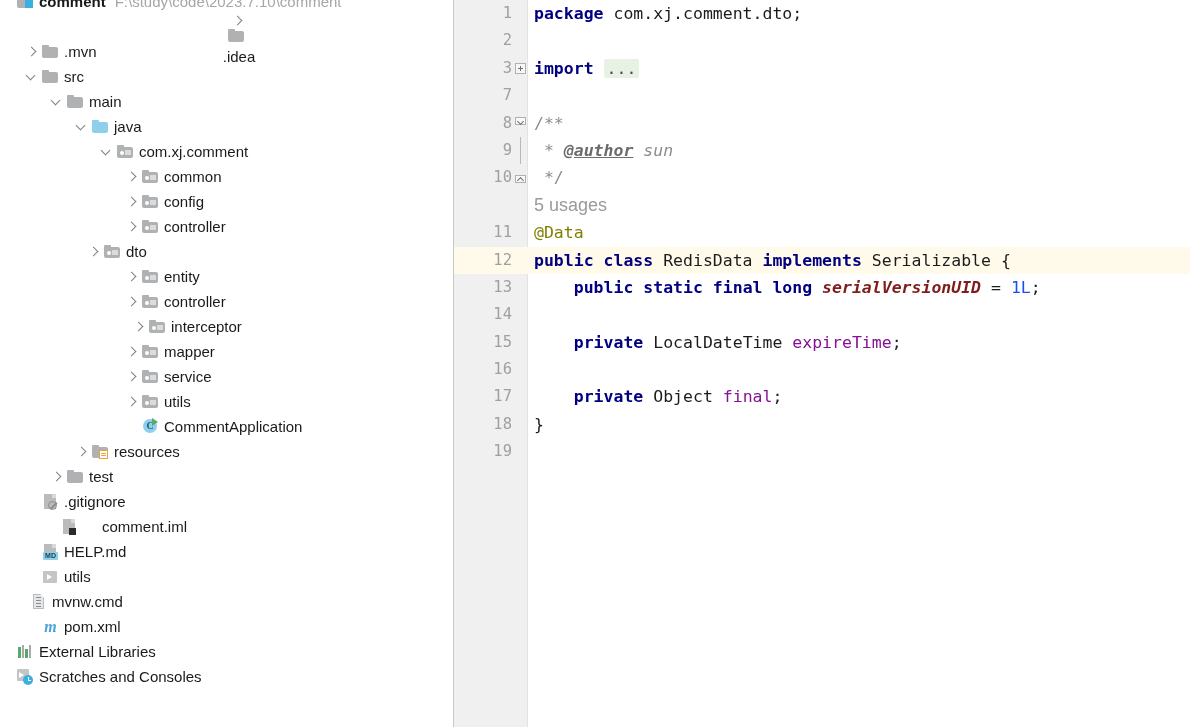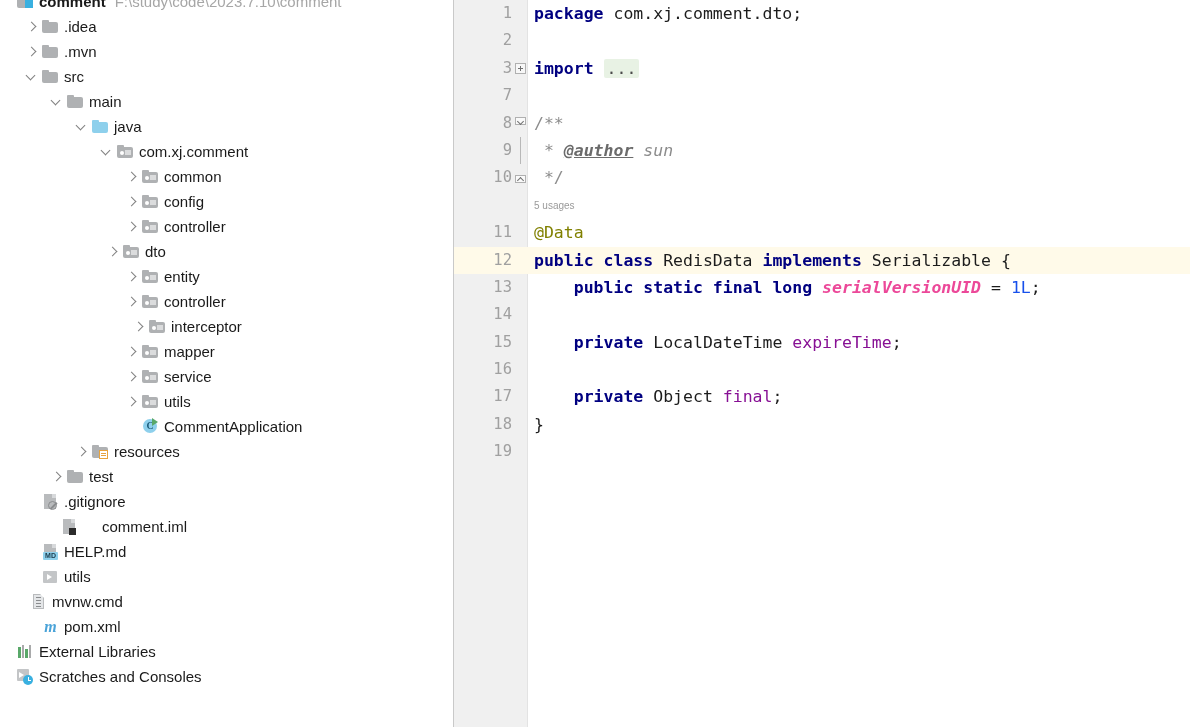--- a/index.html
+++ b/index.html
@@ -372,7 +372,7 @@
         </div>
       </div>
     <div id="tree-body">
-        <div class="tree-row" style="padding-left: 25px;">
+        <div class="tree-row" style="padding-left: 25px; flex-direction: column;">
           <span class="twisty collapsed"></span>
           <span class="tree-icon ic-folder">
             <span class="ftab"></span>

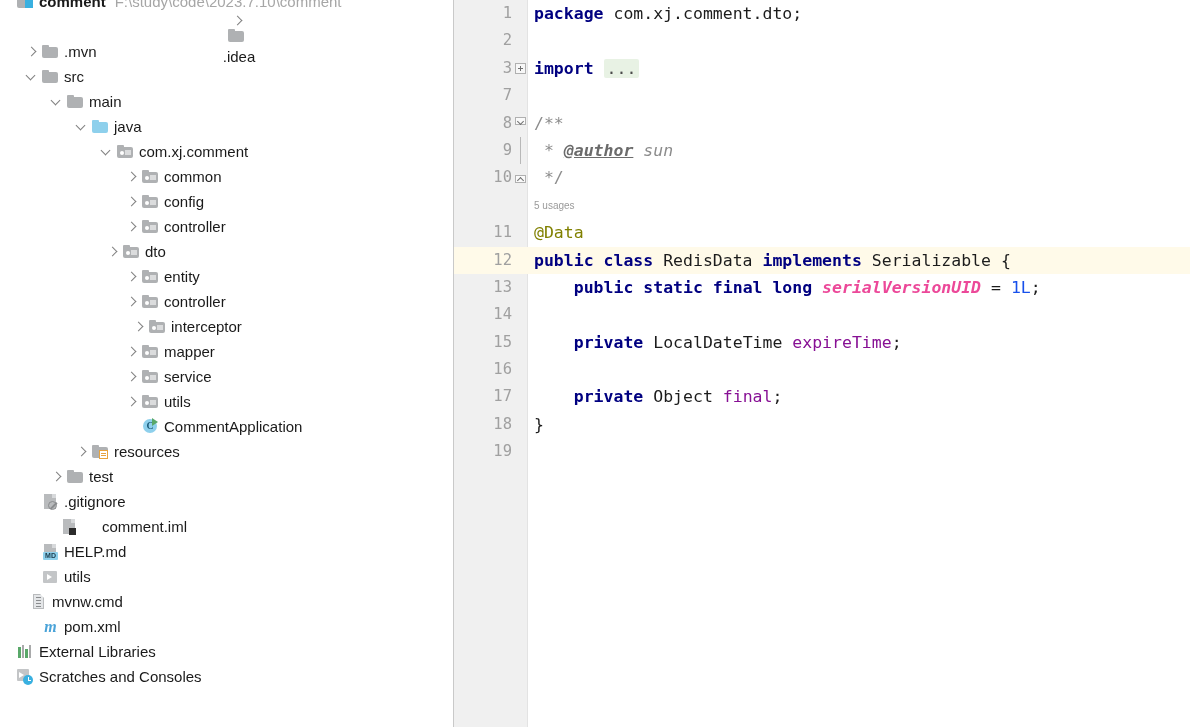--- a/index.html
+++ b/index.html
@@ -282,7 +282,7 @@
     position: absolute; left: 80px; top: 0;
     color: #9a9a9a;
     font-family: "Liberation Sans", sans-serif;
-    font-size: 10px;
+    font-size: 18px;
   }
 
   

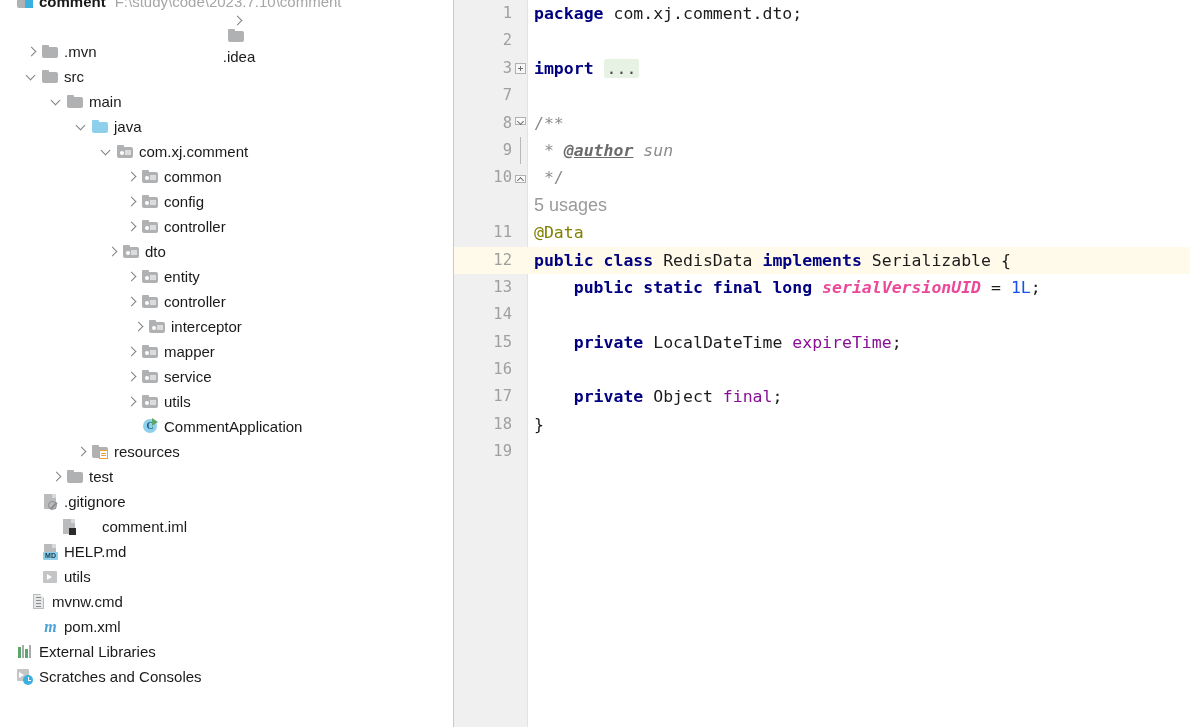--- a/index.html
+++ b/index.html
@@ -452,7 +452,7 @@
           </span>
           <span class="tree-label">controller</span>
         </div>
-        <div class="tree-row" style="padding-left: 66px; margin-left: 40px;">
+        <div class="tree-row" style="padding-left: 87px;">
           <span class="twisty collapsed"></span>
           <span class="tree-icon ic-folder ic-package">
             <span class="ftab"></span>

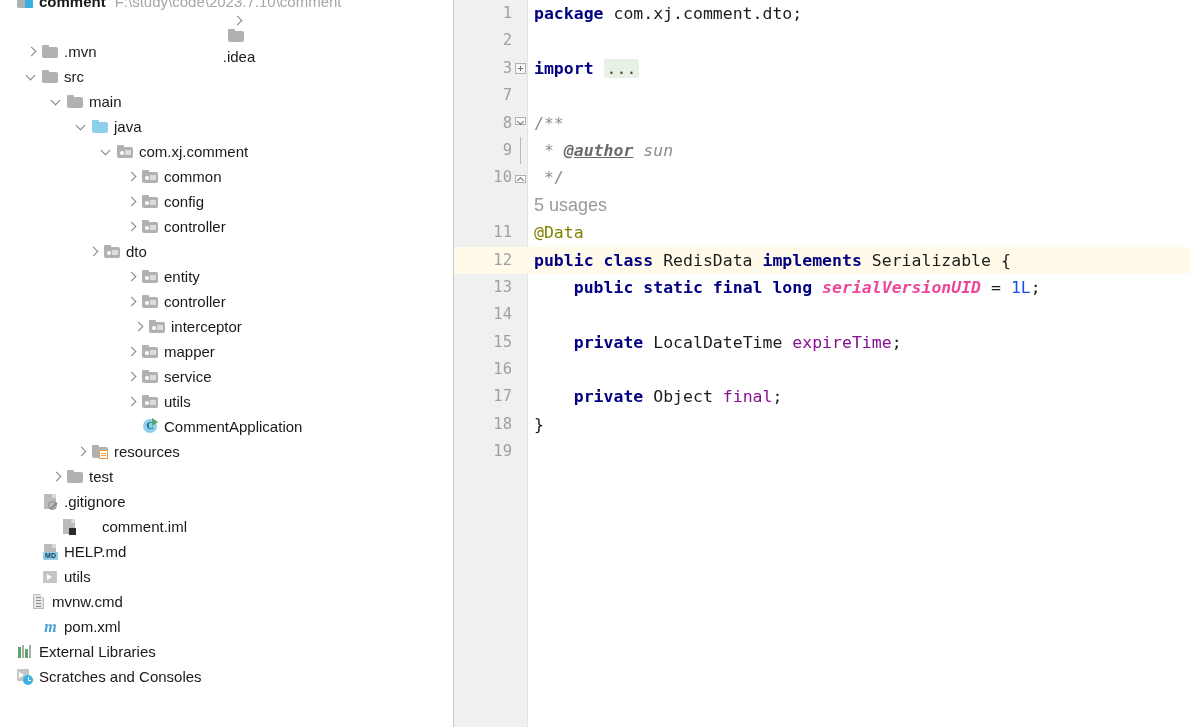--- a/index.html
+++ b/index.html
@@ -289,7 +289,7 @@
   .kw   { color: #000080; font-weight: bold; }
   .cls  { color: #1c1c1c; }
   .fld  { color: #871094; }
-  .fldi { color: #ec4899; font-style: italic; font-weight: bold; }
+  .fldi { color: #7f1d1d; font-style: italic; font-weight: bold; }
   .num  { color: #1750eb; }
   .ann  { color: #808000; }
   .cmt  { color: #8c8c8c; font-style: italic; }

